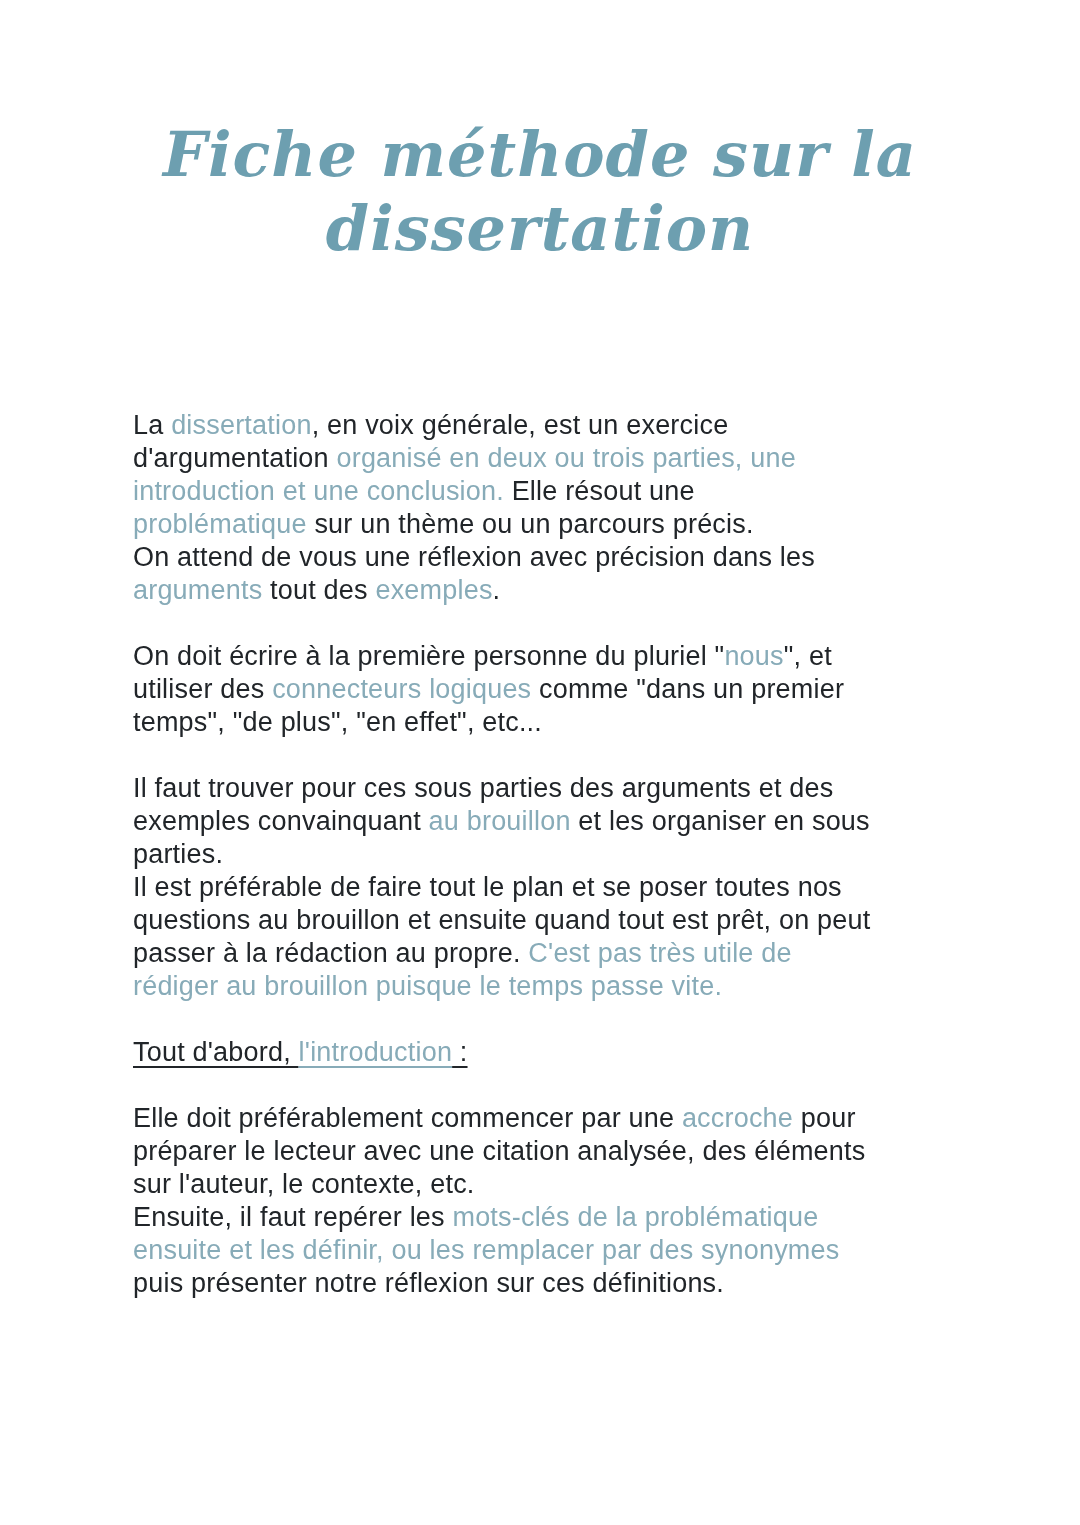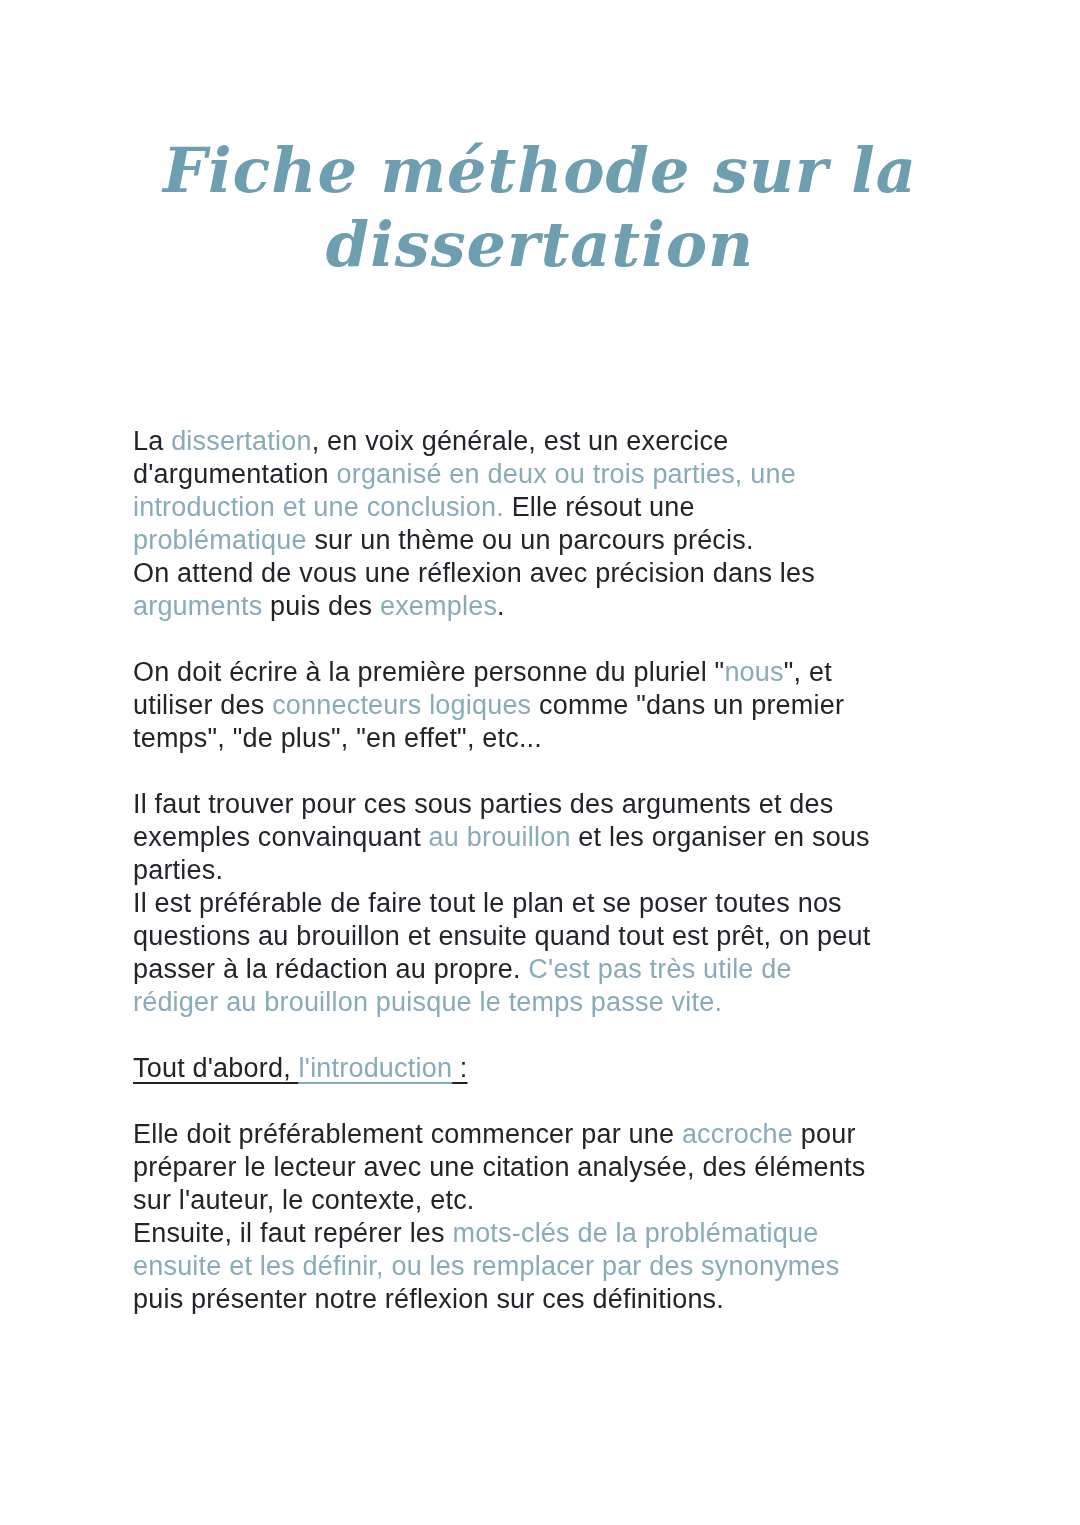--- a/index.html
+++ b/index.html
@@ -8,7 +8,7 @@
     position: relative;
     width: 1080px;
     height: 1488px;
-    margin: 16px auto;
+    margin: 0 auto;
     background: var(--page-bg, #ffffff);
     overflow: hidden;
     font-family: "Liberation Sans", "DejaVu Sans", sans-serif;

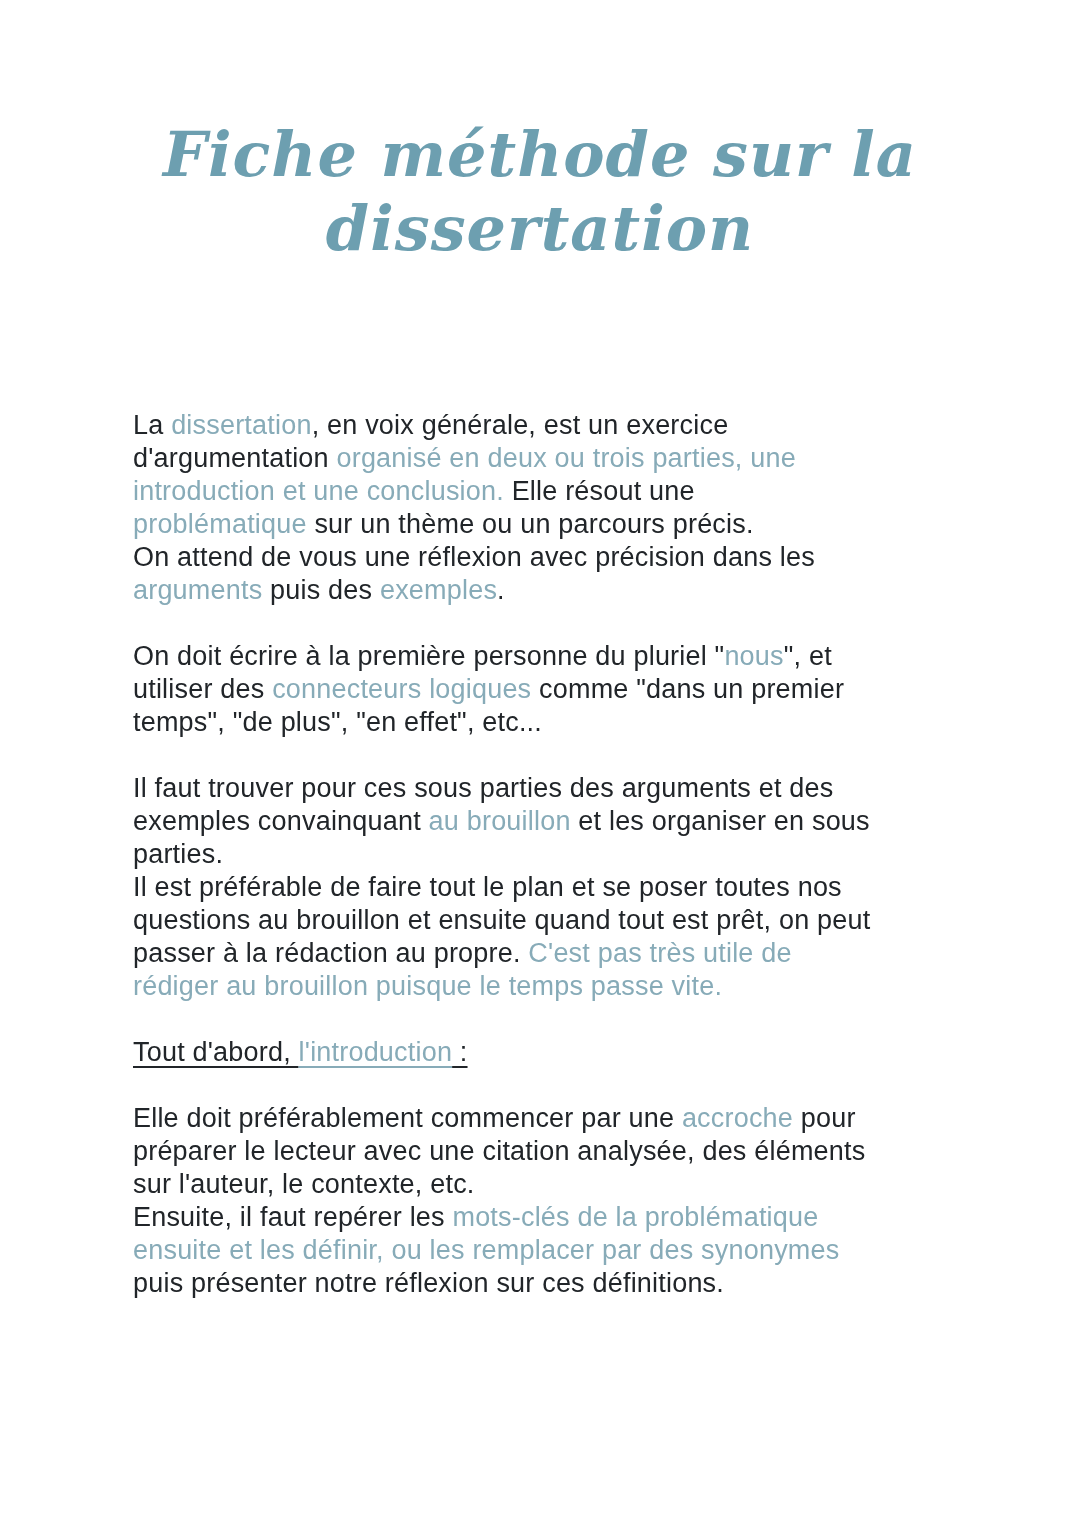--- a/index.html
+++ b/index.html
@@ -53,7 +53,7 @@
 introduction et une conclusion.</span><span class="run"> Elle résout une
 </span><span class="run accent">problématique</span><span class="run"> sur un thème ou un parcours précis.
 On attend de vous une réflexion avec précision dans les
-</span><span class="run accent">arguments</span><span class="run"> puis des </span><span class="run accent">exemples</span><span class="run">.</span></p>
+</span><span class="run accent">arguments</span><span class="run"> tout des </span><span class="run accent">exemples</span><span class="run">.</span></p>
       <p class="para"><span class="run">On doit écrire à la première personne du pluriel "</span><span class="run accent">nous</span><span class="run">", et
 utiliser des </span><span class="run accent">connecteurs logiques</span><span class="run"> comme "dans un premier
 temps", "de plus", "en effet", etc...</span></p>

